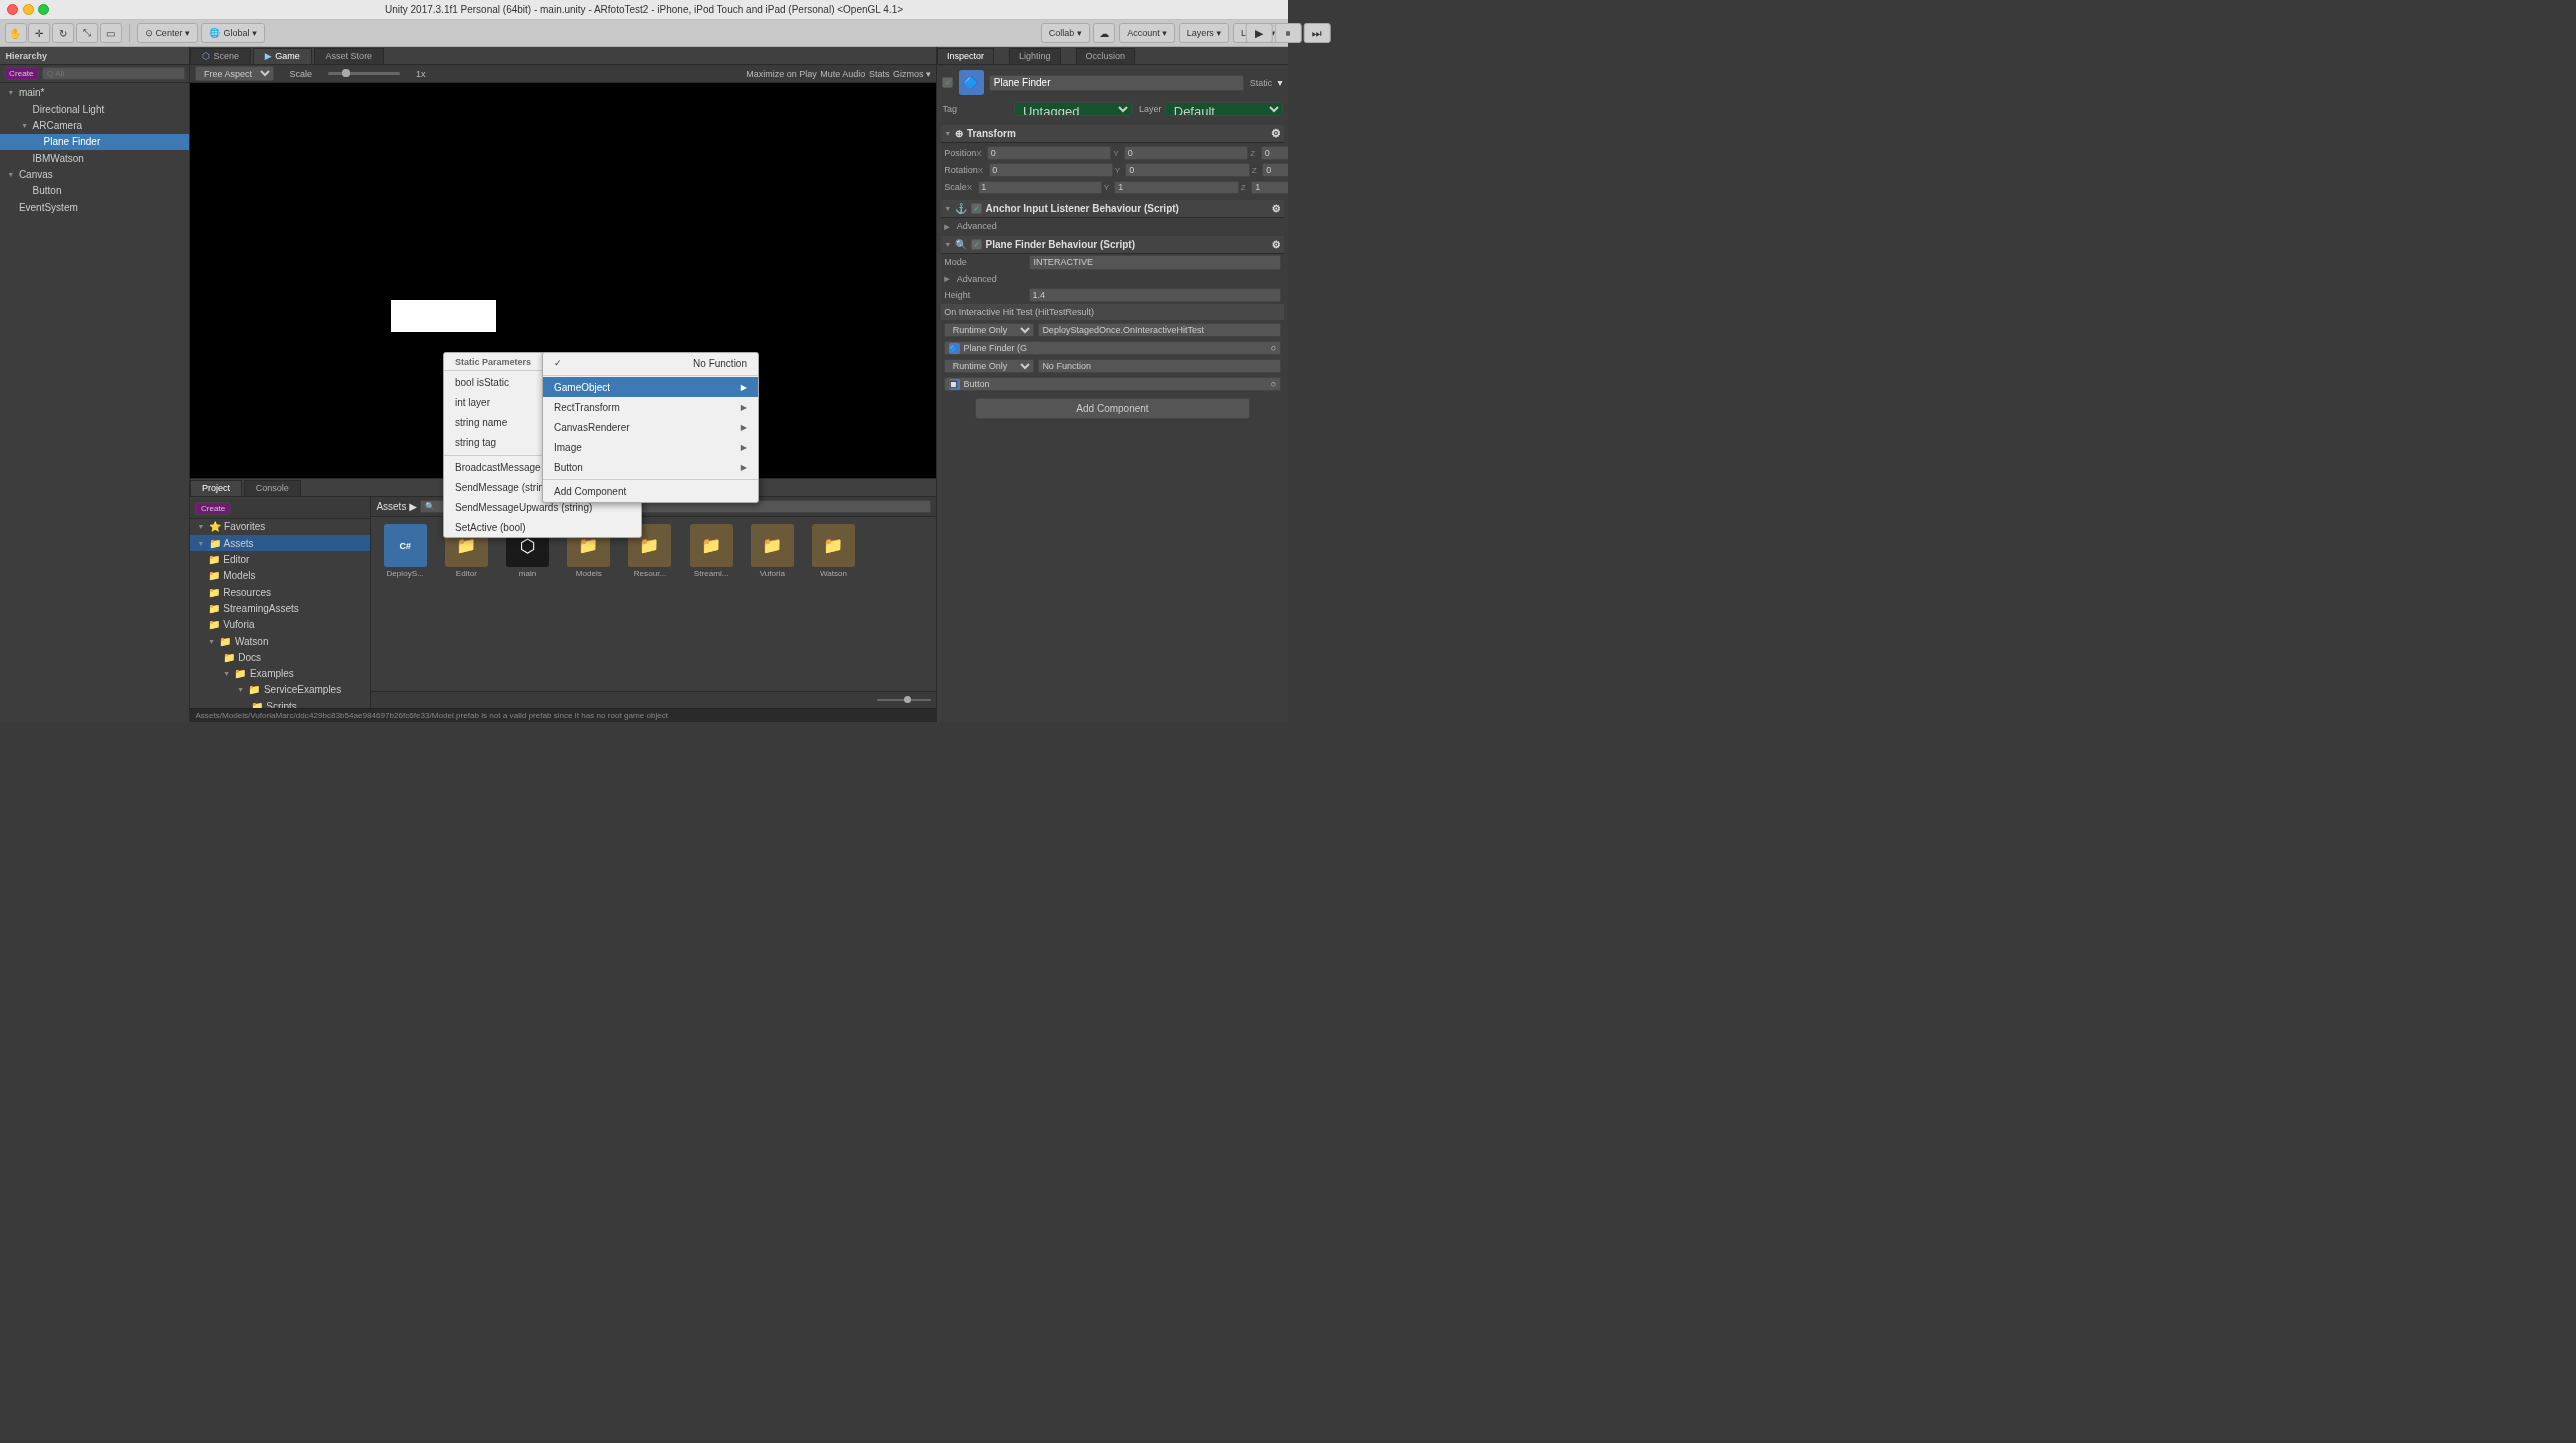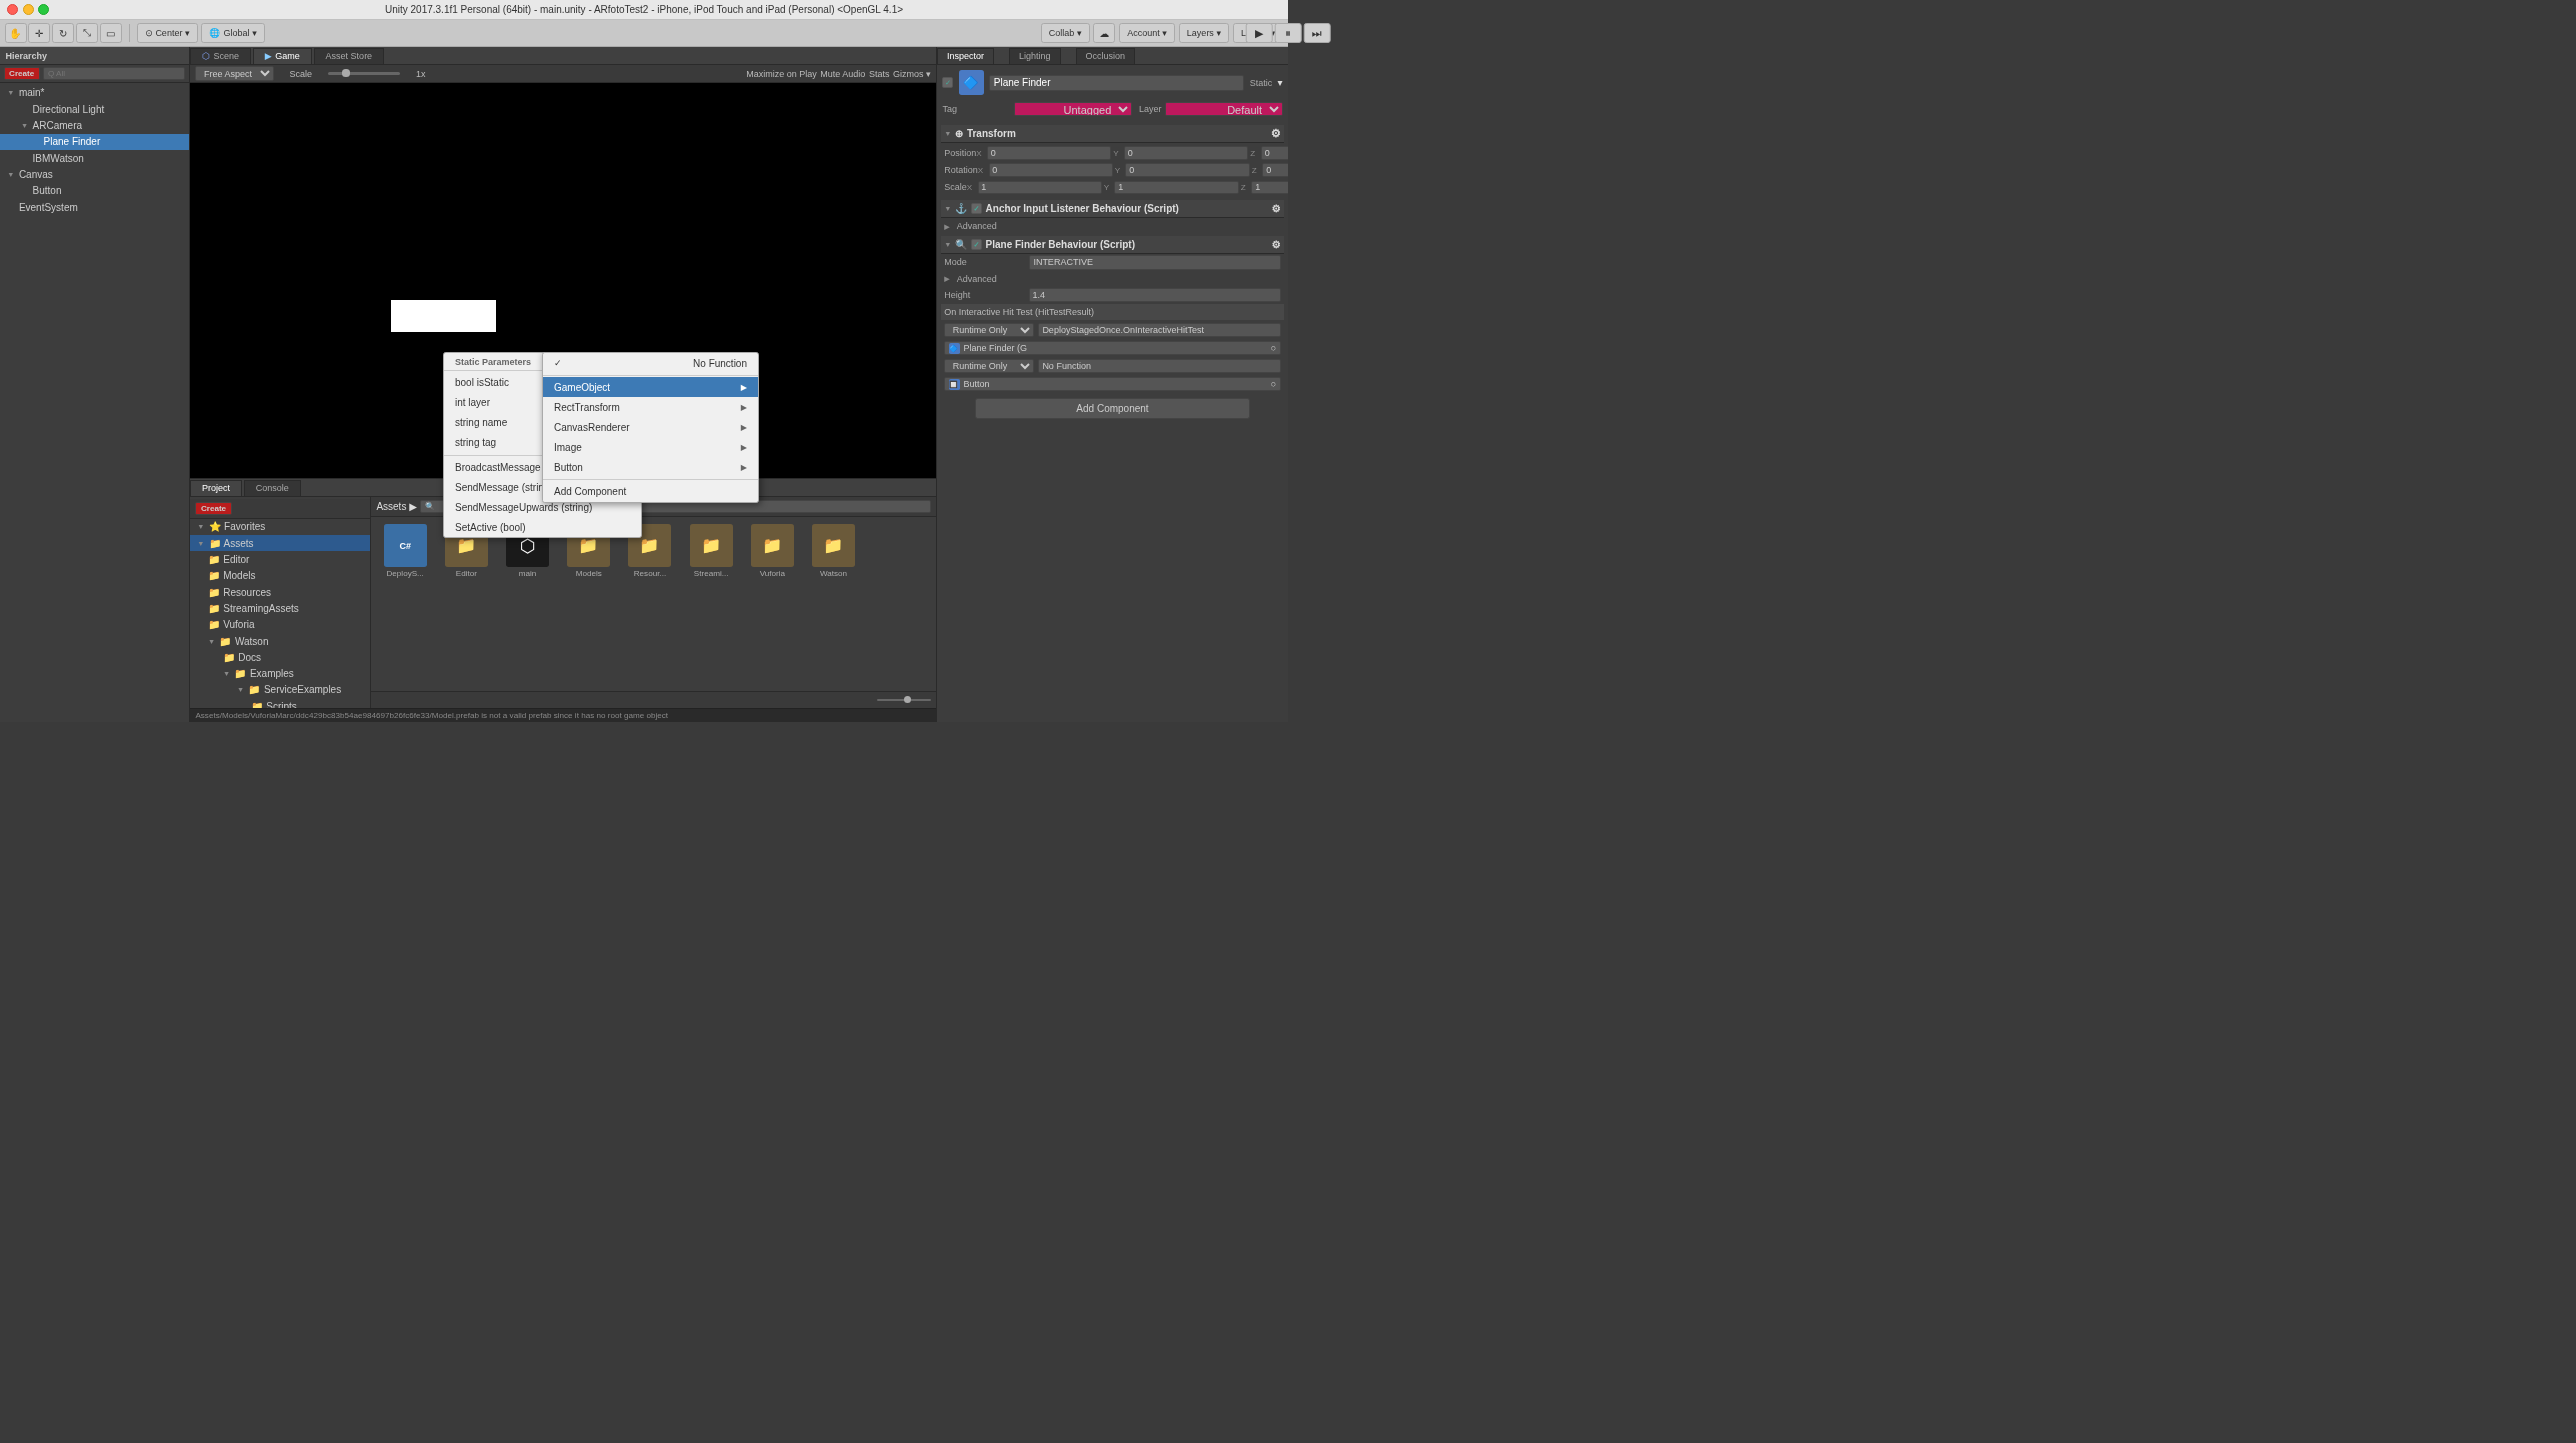--- a/index.html
+++ b/index.html
@@ -146,14 +146,13 @@
       gap: 3.6px;
     }
     .panel-toolbar-btn {
-      background: #b91c1c;
+      background: #701a75;
       border: 0.9px solid #444;
       border-radius: 1.8px;
       padding: 0.9px 4.5px;
       font-size: 8.1px;
       color: #ccc;
       cursor: pointer;
-      font-weight: bold;
     }
     .search-box {
       flex: 1;

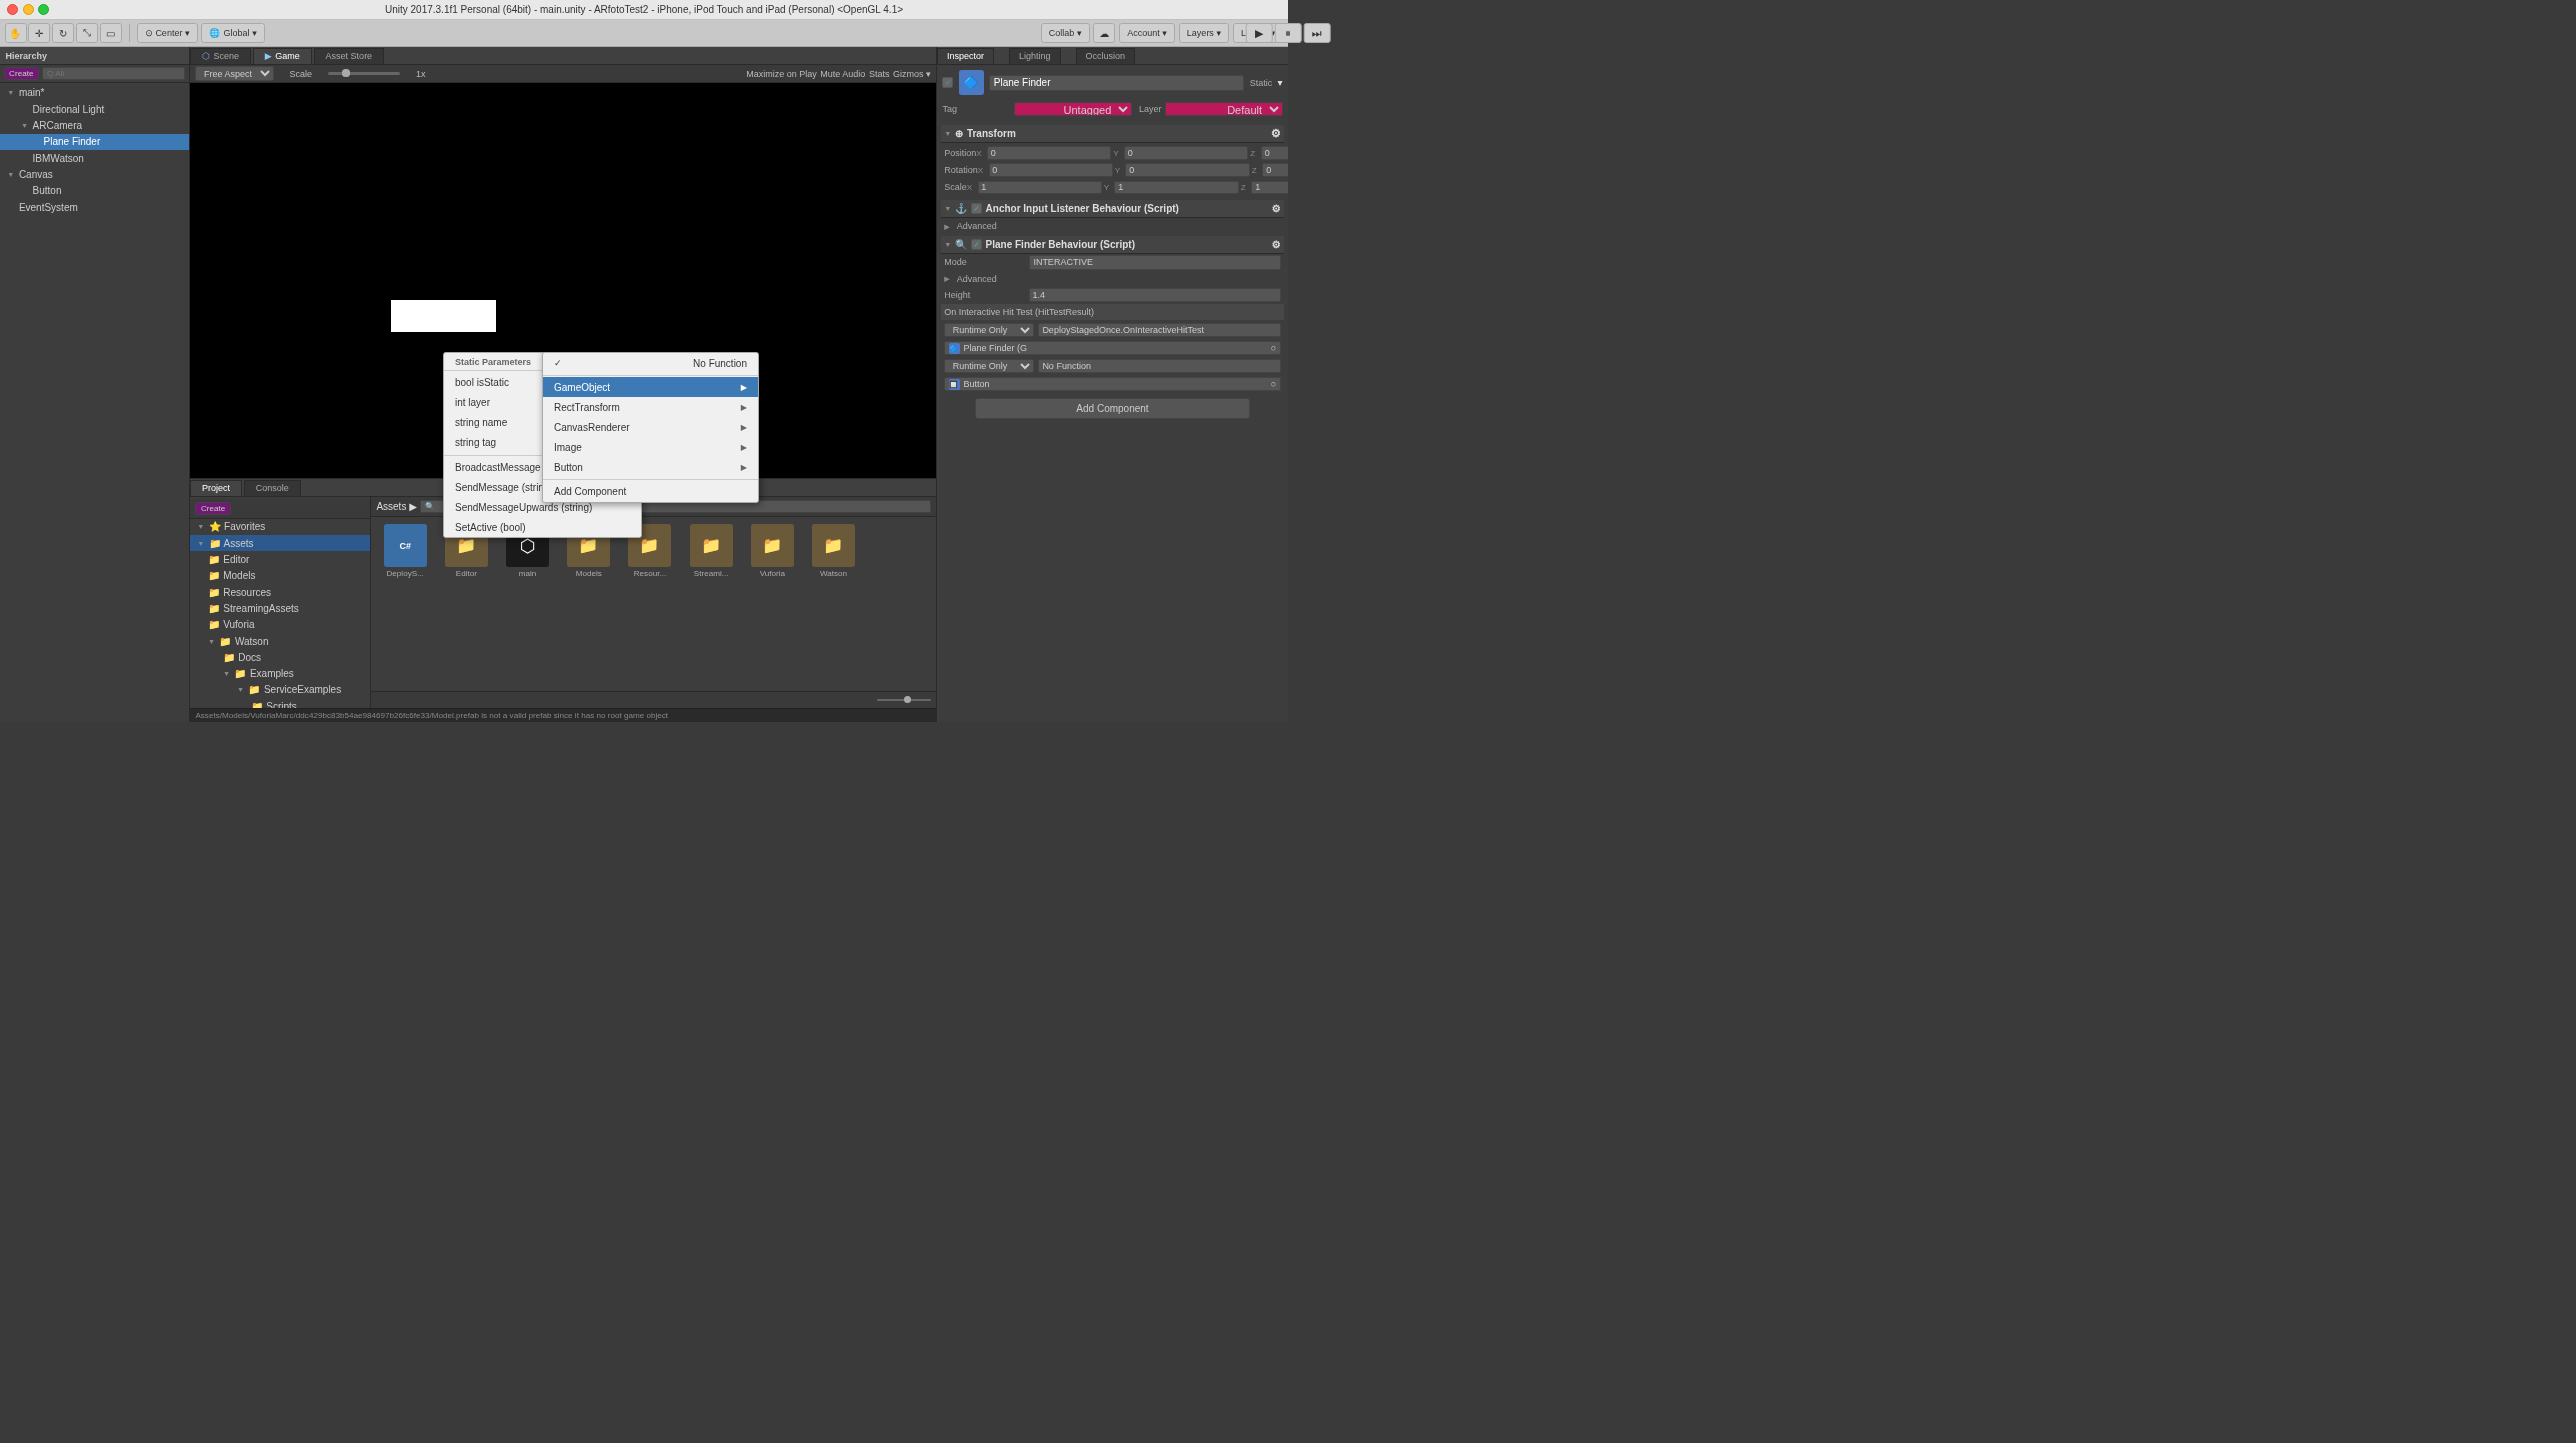--- a/index.html
+++ b/index.html
@@ -460,14 +460,13 @@
     }
     .inspector-select {
       flex: 1;
-      background: #be185d;
+      background: #14532d;
       border: 0.9px solid #444;
       border-radius: 1.8px;
       height: 14.5px;
       padding: 0 3.6px;
-      font-size: 11px;
+      font-size: 13px;
       color: #ccc;
-      text-align: right;
     }
     .component-header {
       background: #444;

